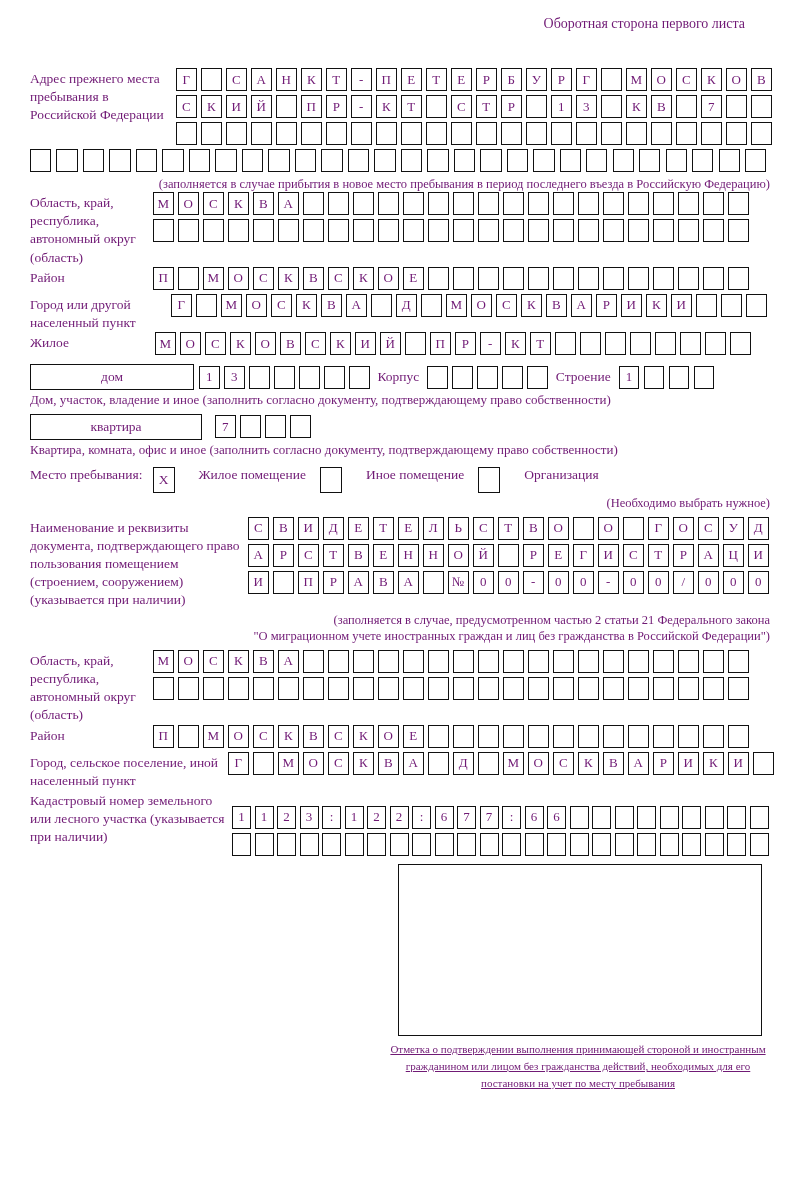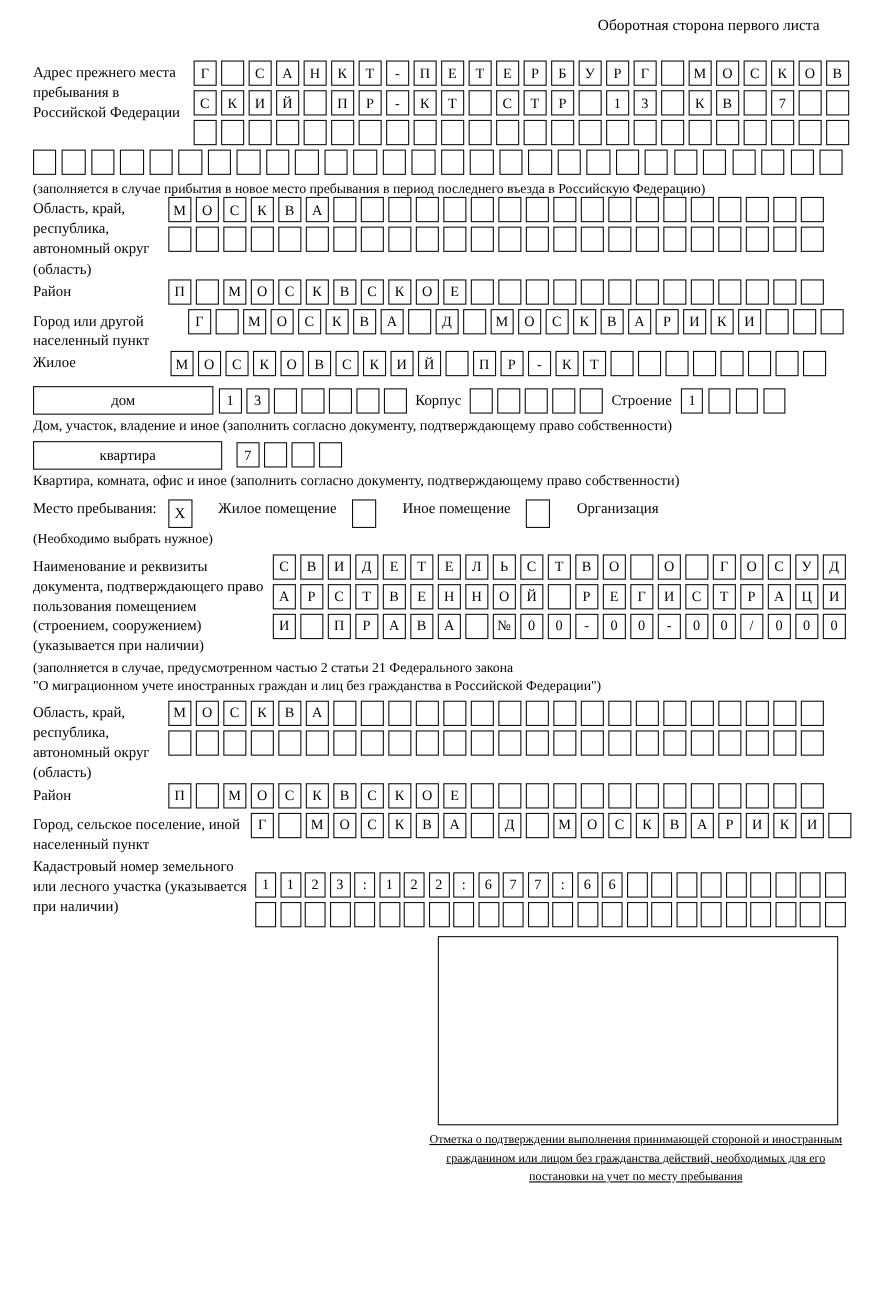--- a/index.html
+++ b/index.html
@@ -5,7 +5,7 @@
   html,body { margin:0; padding:0; background:#fff; }
   .page {
     width:800px; height:1180px; box-sizing:border-box;
-    padding:16px 30px 0 30px; background:#fff; color:#000000;
+    padding:16px 30px 0 30px; background:#fff; color:#701a75;
     font-family:"Liberation Serif","DejaVu Serif",serif;
     overflow:hidden; position:relative;
   }

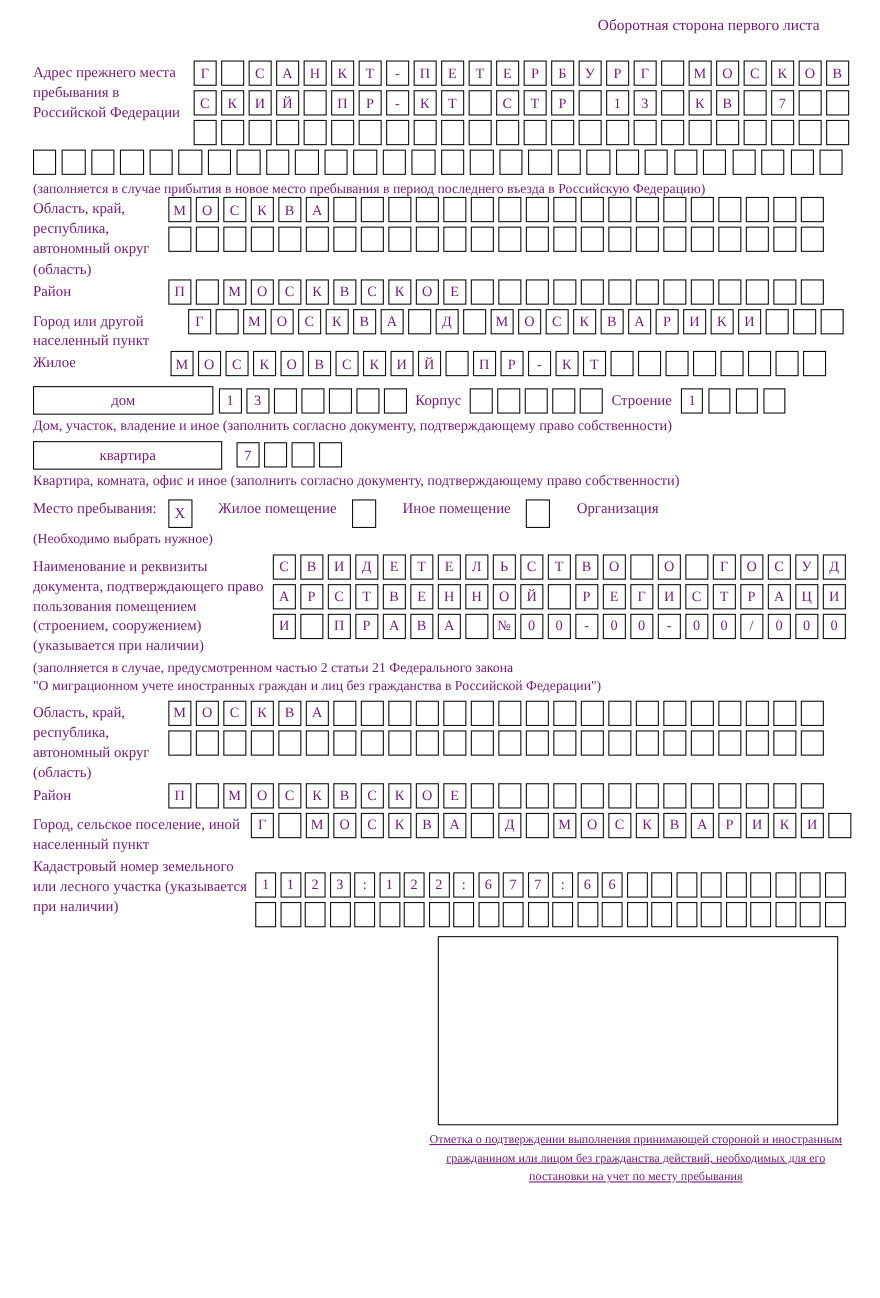--- a/index.html
+++ b/index.html
@@ -59,7 +59,7 @@
 
   <div class="page-header">Оборотная сторона первого листа</div>
 
-  <div class="frow" style="margin-top:23px">
+  <div class="frow" style="margin-top:36px">
     <div class="flabel" style="width:146px">Адрес прежнего места пребывания в Российской Федерации</div>
     <div class="gridcol">
       <div class="cellrow">

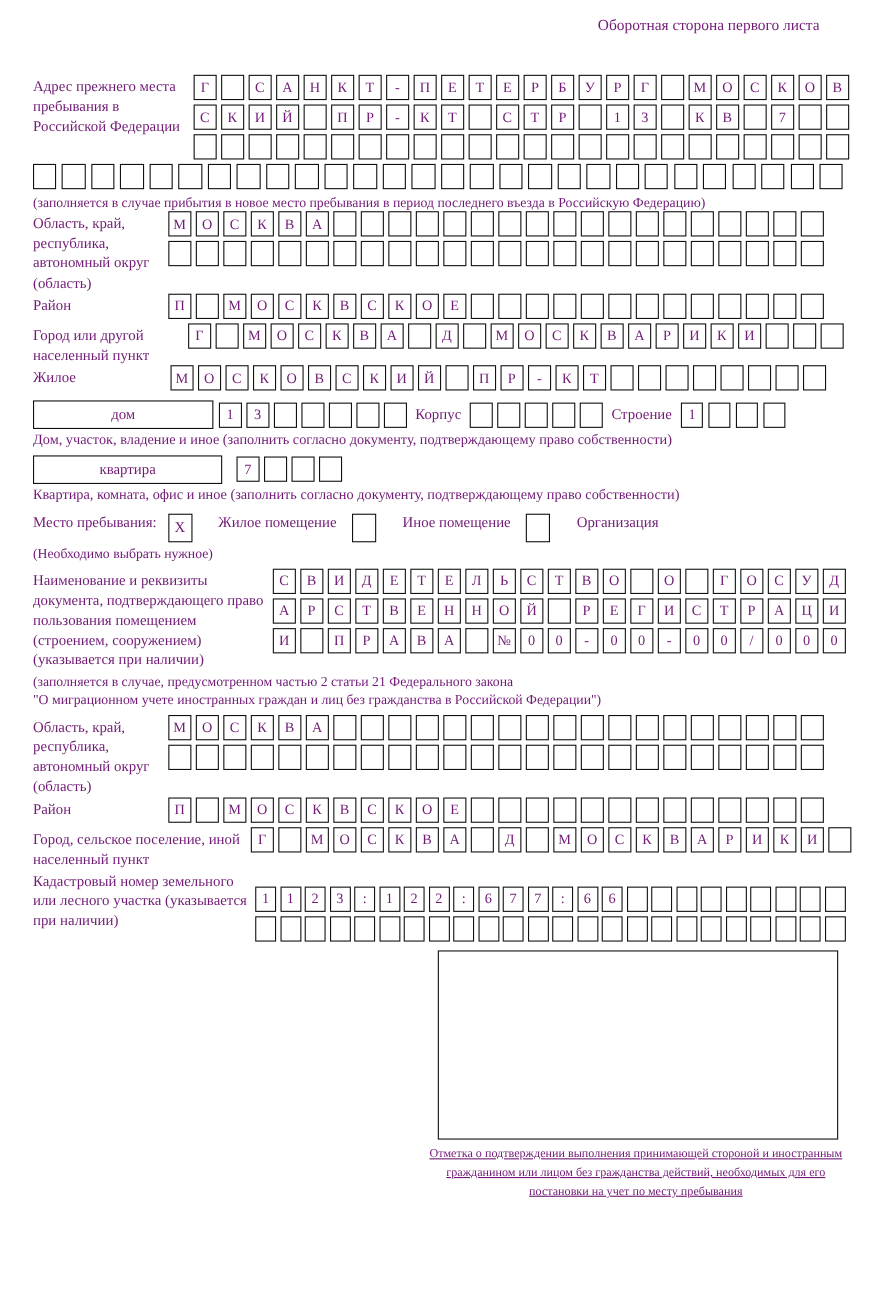--- a/index.html
+++ b/index.html
@@ -24,7 +24,7 @@
   .cellrow.tight { gap:3.5px; }
   .cellrow.tight .cell { width:19px; }
   .note { font-size:12.5px; line-height:1.28; margin-top:2px; }
-  .center { text-align:left; }
+  .center { text-align:right; }
   .h2 { text-align:center; font-weight:bold; font-size:15px; margin:6px 0 8px 0; }
   .h2b { text-align:center; font-weight:bold; font-size:14.5px; margin:8px 0 6px 0; }
   .inline-row { display:flex; align-items:center; margin-top:5px;font-family:Liberation Serif, serif; }

